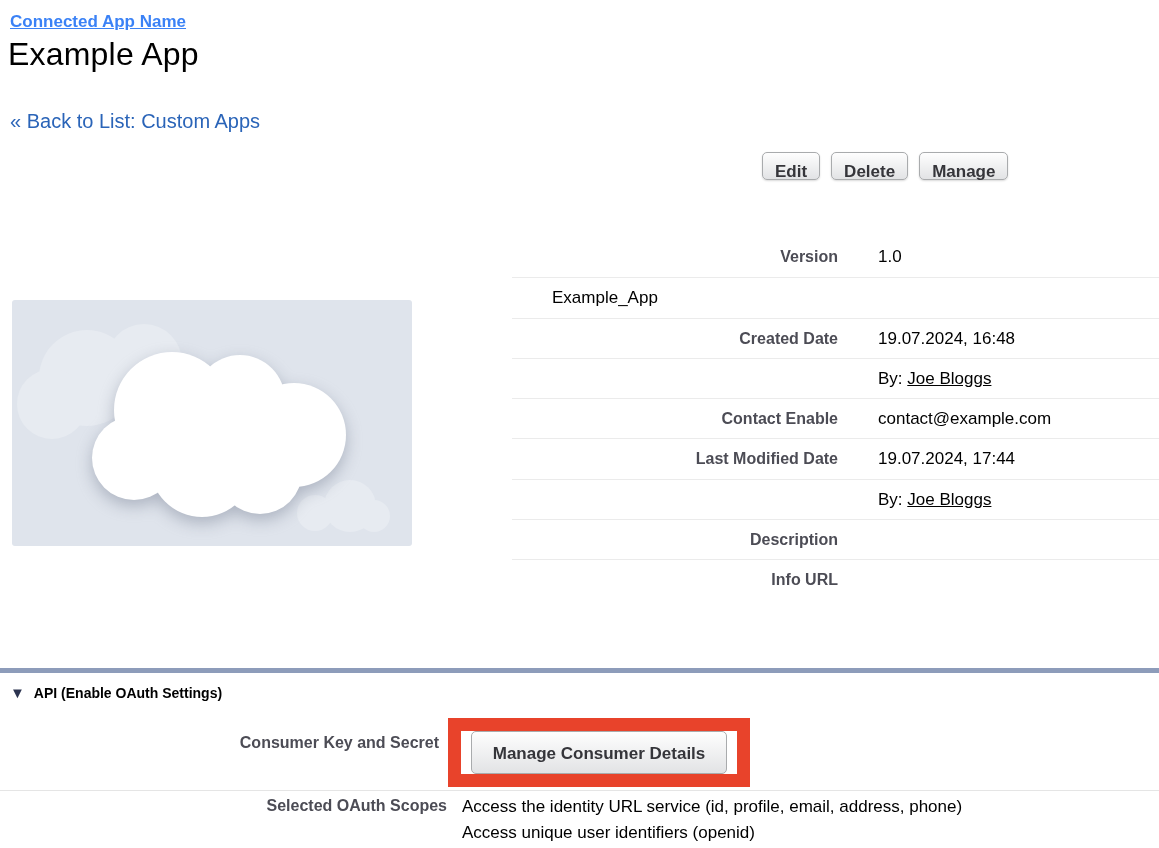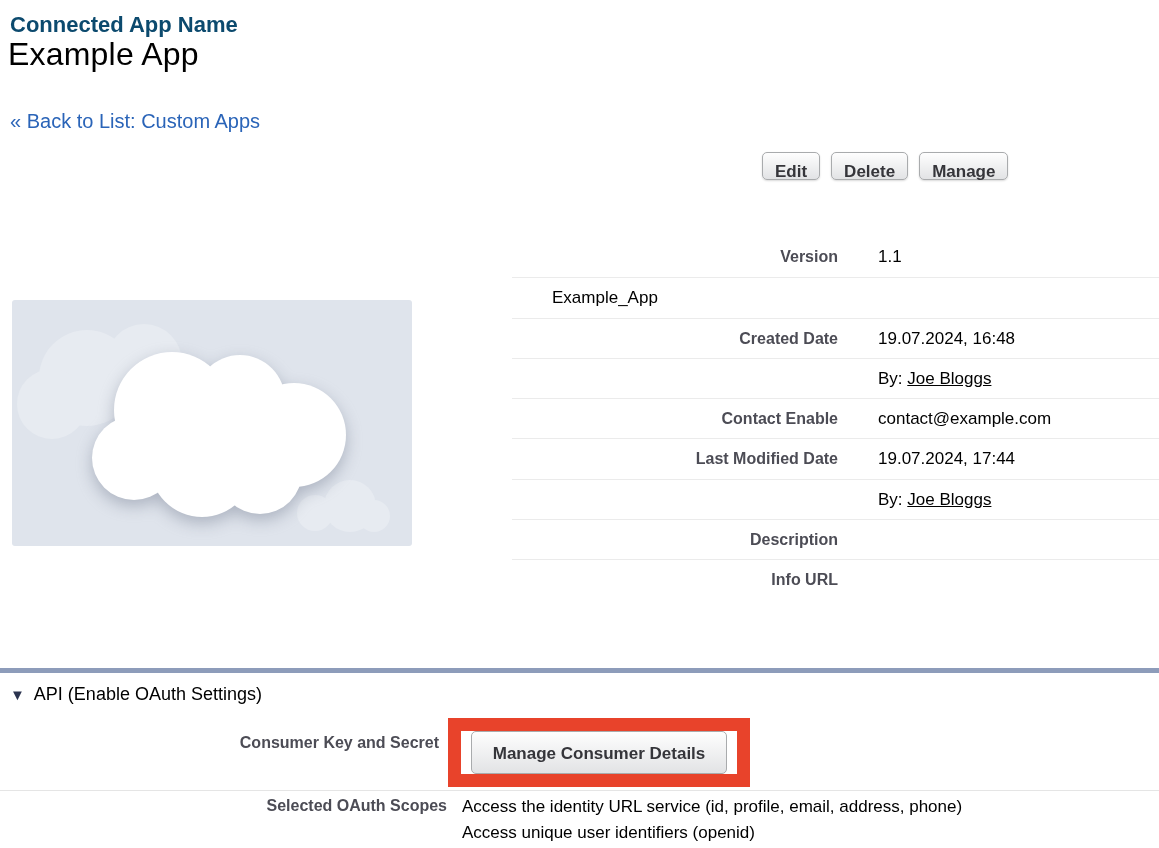--- a/index.html
+++ b/index.html
@@ -6,7 +6,7 @@
   body { font-family:"Liberation Sans", sans-serif; }
   .page { position:relative; width:1159px; height:848px; background:#fff; overflow:hidden; }
 
-  .eyebrow { position:absolute; left:10px; top:12px; font-size:22px; font-weight:bold; color:#0c4a6e; }
+  .eyebrow { position:absolute; left:10px; top:12px; font-size:17px; font-weight:bold; color:#3b82f6;text-decoration:underline; }
   .page-title { position:absolute; left:8px; top:36px; font-size:32px; color:#000; letter-spacing:0.2px; }
   .back-link { position:absolute; left:10px; top:110px; font-size:20px; color:#2a64b8; text-decoration:none; cursor:pointer; }
 

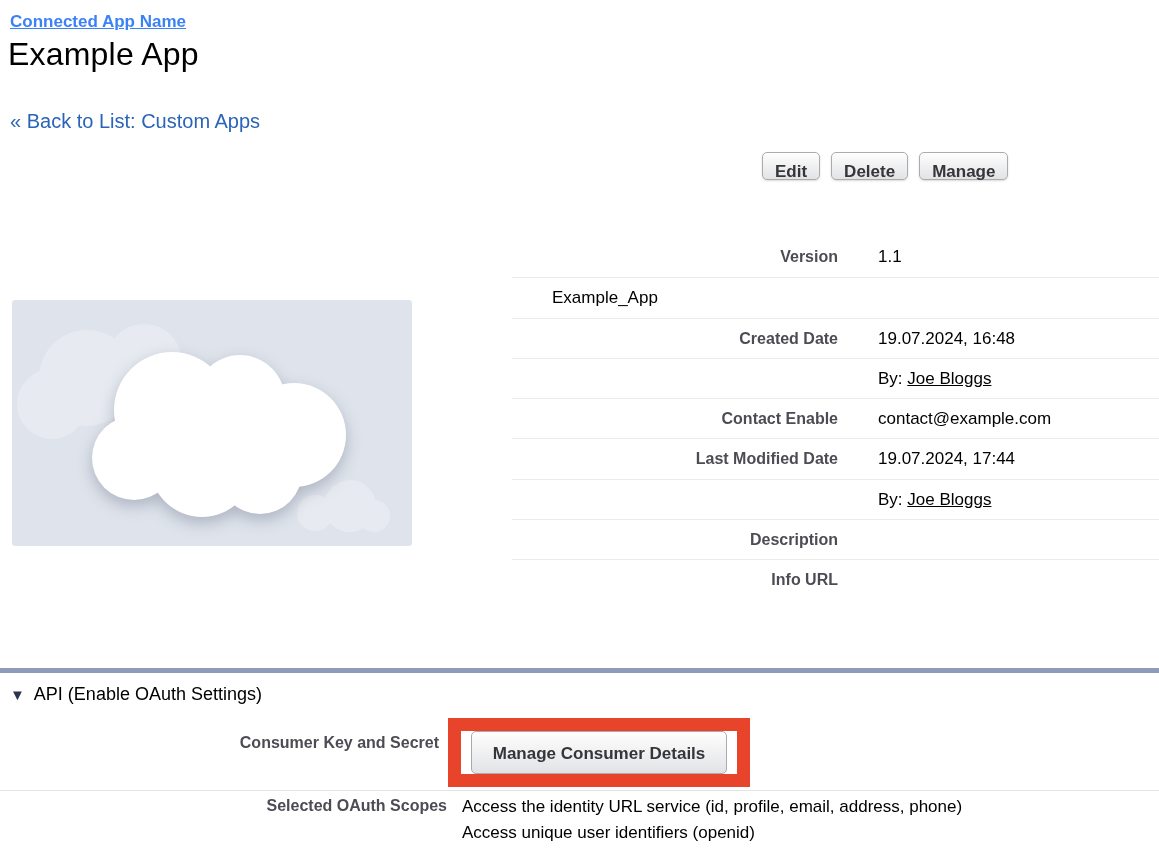--- a/index.html
+++ b/index.html
@@ -88,7 +88,7 @@
   <div class="details">
     <div class="drow">
       <div class="dlabel">Version</div>
-      <div class="dvalue">1.1</div>
+      <div class="dvalue">1.0</div>
     </div>
     <div class="drow">
       <div class="dvalue">Example_App</div>

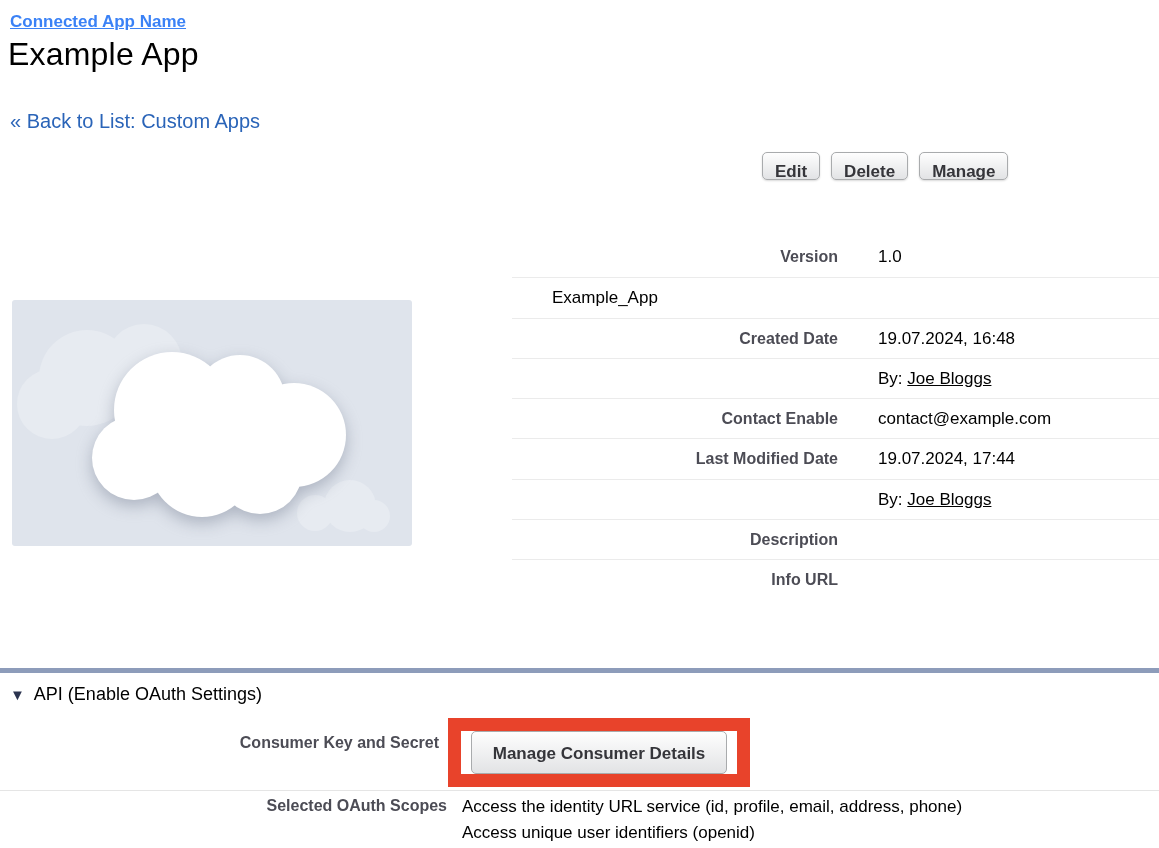--- a/index.html
+++ b/index.html
@@ -30,7 +30,7 @@
   .section-bar { position:absolute; left:0; top:668px; width:1159px; height:5px; background:#8d9cba; }
   .section-head { position:absolute; left:10px; top:684px; display:flex; align-items:center; }
   .twisty { color:#2c3450; font-size:15px; margin-right:9px; cursor:pointer; }
-  .section-title { font-weight:normal; font-size:18px; color:#000; }
+  .section-title { font-weight:bold; font-size:14px; color:#000; }
 
   .consumer-label { position:absolute; left:0; top:733px; width:407px; text-align:right; font-weight:bold; font-size:16px; color:#4c4c55; line-height:20px;padding-left:32px; }
   .annotation {

